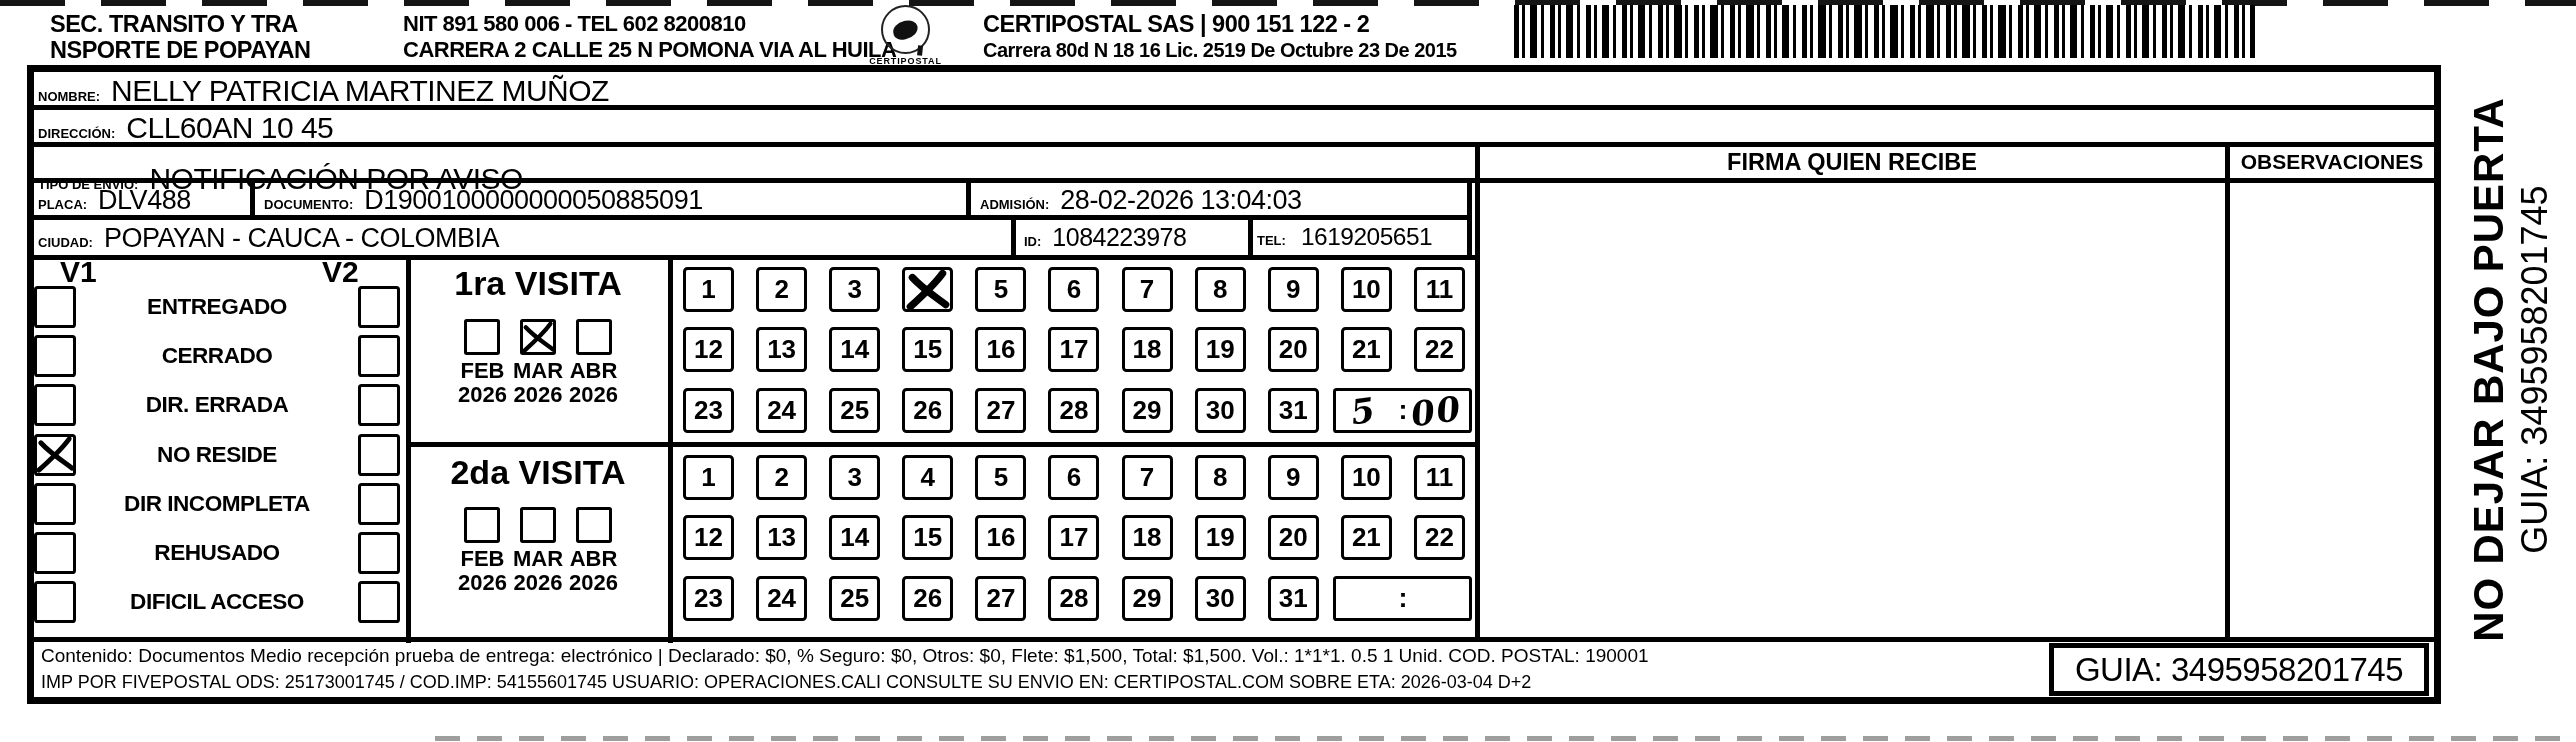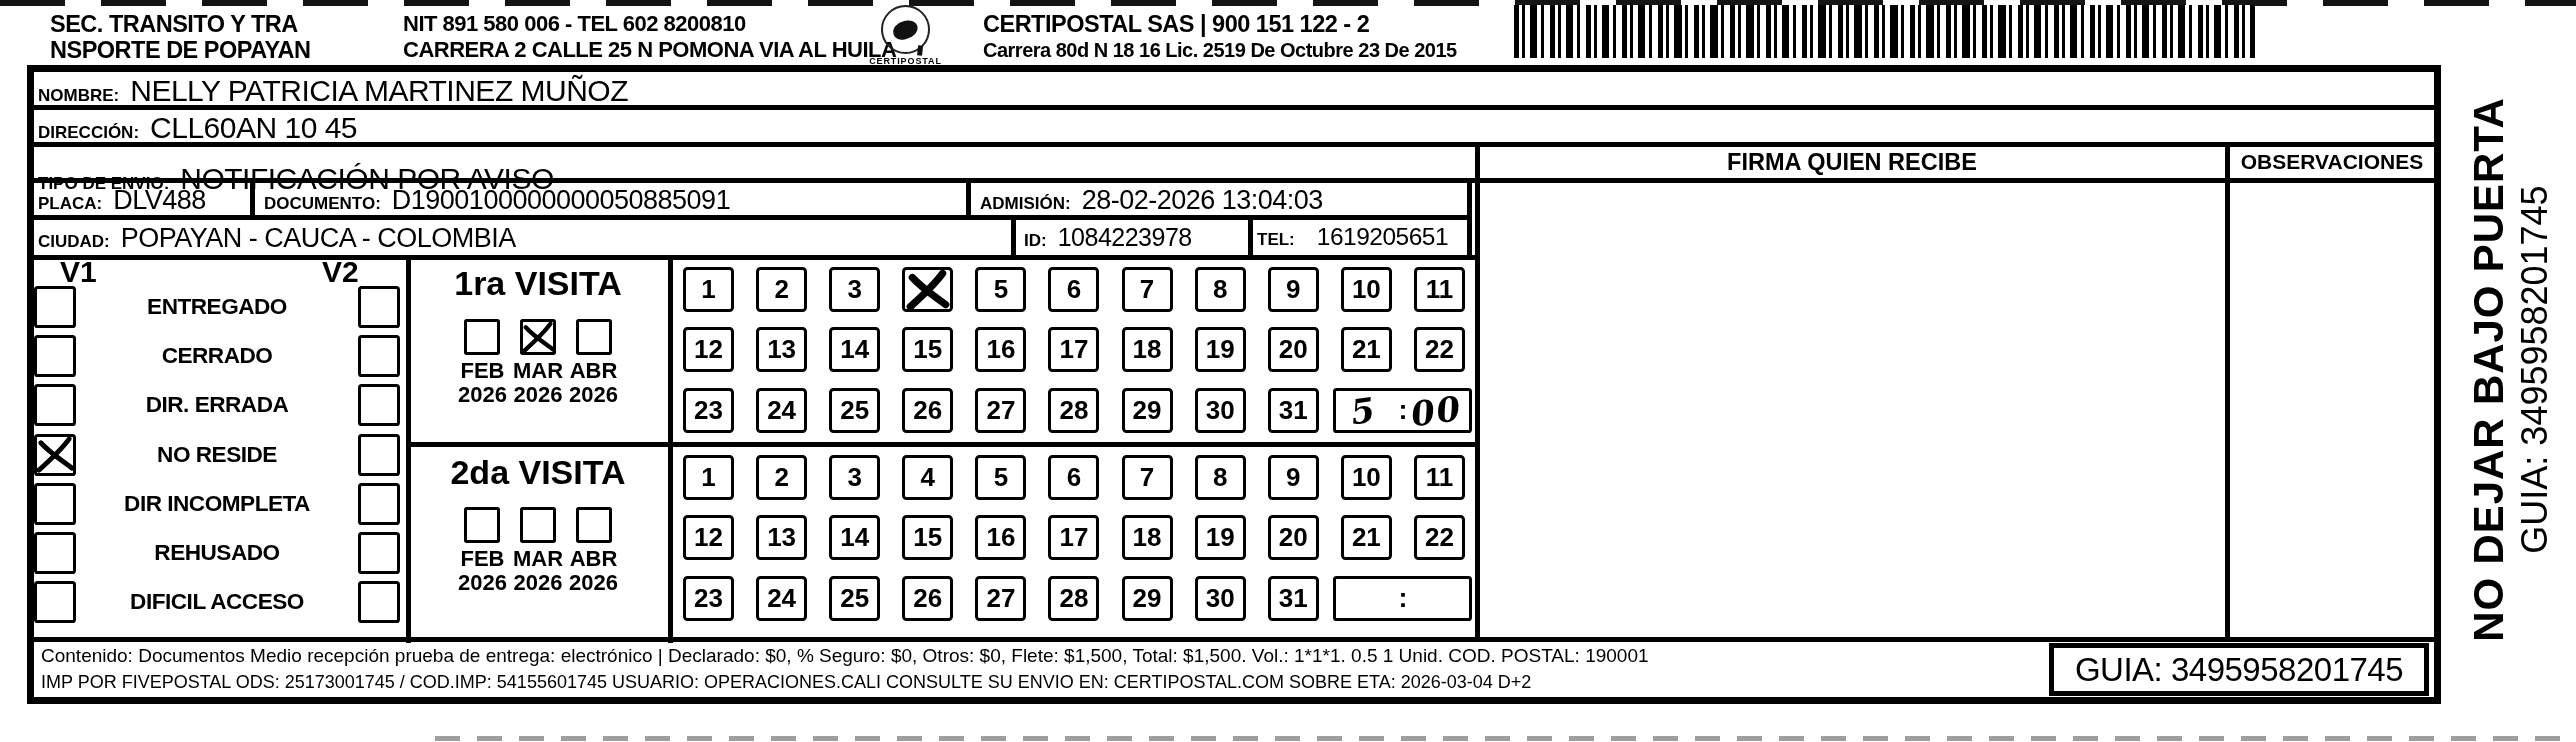--- a/index.html
+++ b/index.html
@@ -30,7 +30,7 @@
   .hl,.vl{position:absolute;background:#000;}
   
   .frow{position:absolute;display:flex;align-items:baseline;gap:11px;white-space:nowrap;}
-  .flab{font-weight:bold;font-size:17px;}
+  .flab{font-weight:bold;font-size:13px;}
   .fval{font-size:30px;letter-spacing:-0.5px;}
   .fval.sm{font-size:27px;}
   .col-head{position:absolute;text-align:center;font-weight:bold;}

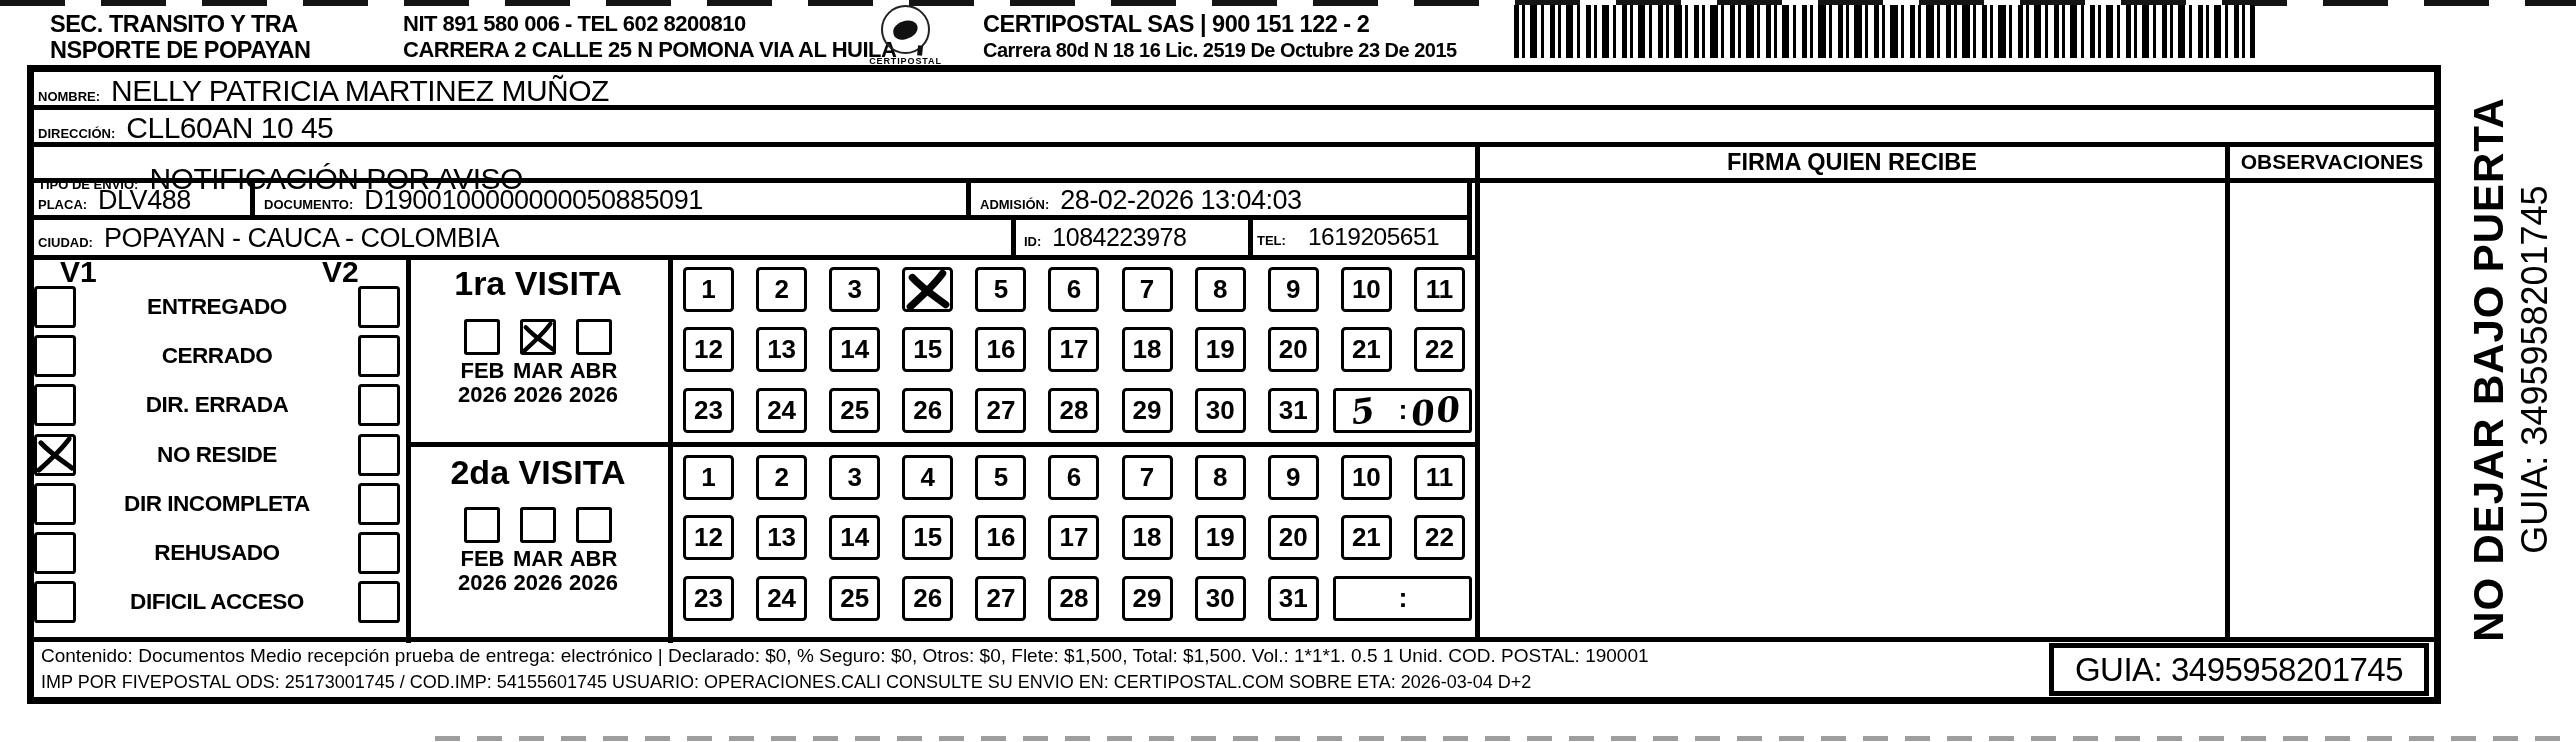--- a/index.html
+++ b/index.html
@@ -160,7 +160,7 @@
     <span class="flab">ID:</span>
     <span class="fval sm" style="font-size:25px;">1084223978</span>
   </div>
-  <div class="frow" style="left:1257px;top:223px;gap:22px;">
+  <div class="frow" style="left:1257px;top:223px;gap:15px;">
     <span class="flab">TEL:</span>
     <span class="fval sm" style="font-size:24.5px;">1619205651</span>
   </div>

